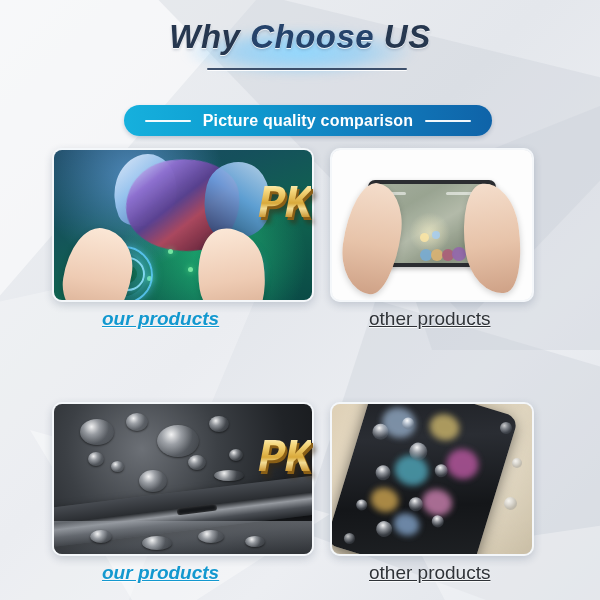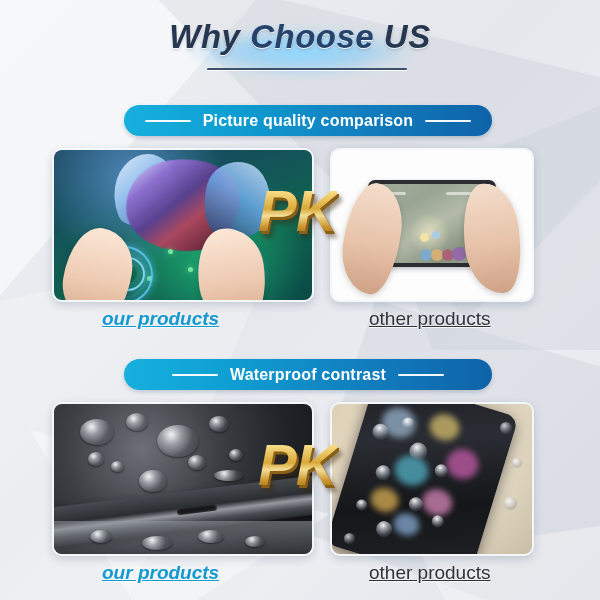--- a/index.html
+++ b/index.html
@@ -146,14 +146,14 @@
 
   
   .pk{position:absolute;top:34px;left:258px;z-index:6;
-    font-size:58px;font-weight:bold;font-style:italic;letter-spacing:-1px;
+    font-size:46px;font-weight:bold;font-style:italic;letter-spacing:-1px;
     line-height:1;
     background:linear-gradient(180deg,#fff6cf 0%,#f6d980 18%,#d9a93a 46%,
       #f3dd95 58%,#c9922c 78%,#8a5f16 100%);
     -webkit-background-clip:text;background-clip:text;color:transparent;
     text-shadow:
       1px 1px 0 rgba(120,80,16,.0);
-    filter:drop-shadow(2px 3px 0 #8a5f16) drop-shadow(3px 4px 2px rgba(60,40,10,.45));}
+    filter:drop-shadow(2px 3px 0 #8a5f16) drop-shadow(3px 4px 2px rgba(60,40,10,.45));font-family:Liberation Mono, monospace;}
 
   
   .caption{position:absolute;font-size:19px;text-decoration:underline;}

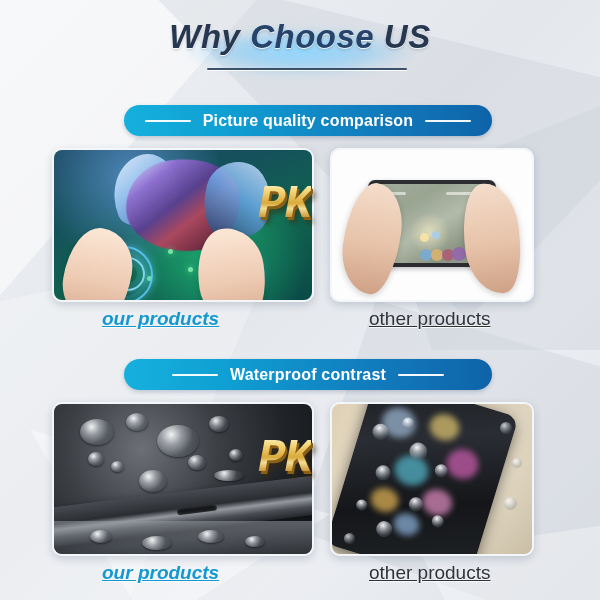--- a/index.html
+++ b/index.html
@@ -242,11 +242,6 @@
   <div class="caption ours" id="cap-ours-1">our products</div>
   <div class="caption other" id="cap-other-1">other products</div>
 
-  <div class="banner" id="banner2">
-    <span class="dash"></span>
-    <span class="btext">Waterproof contrast</span>
-    <span class="dash"></span>
-  </div>
 
   <div class="row" id="row2">
 

